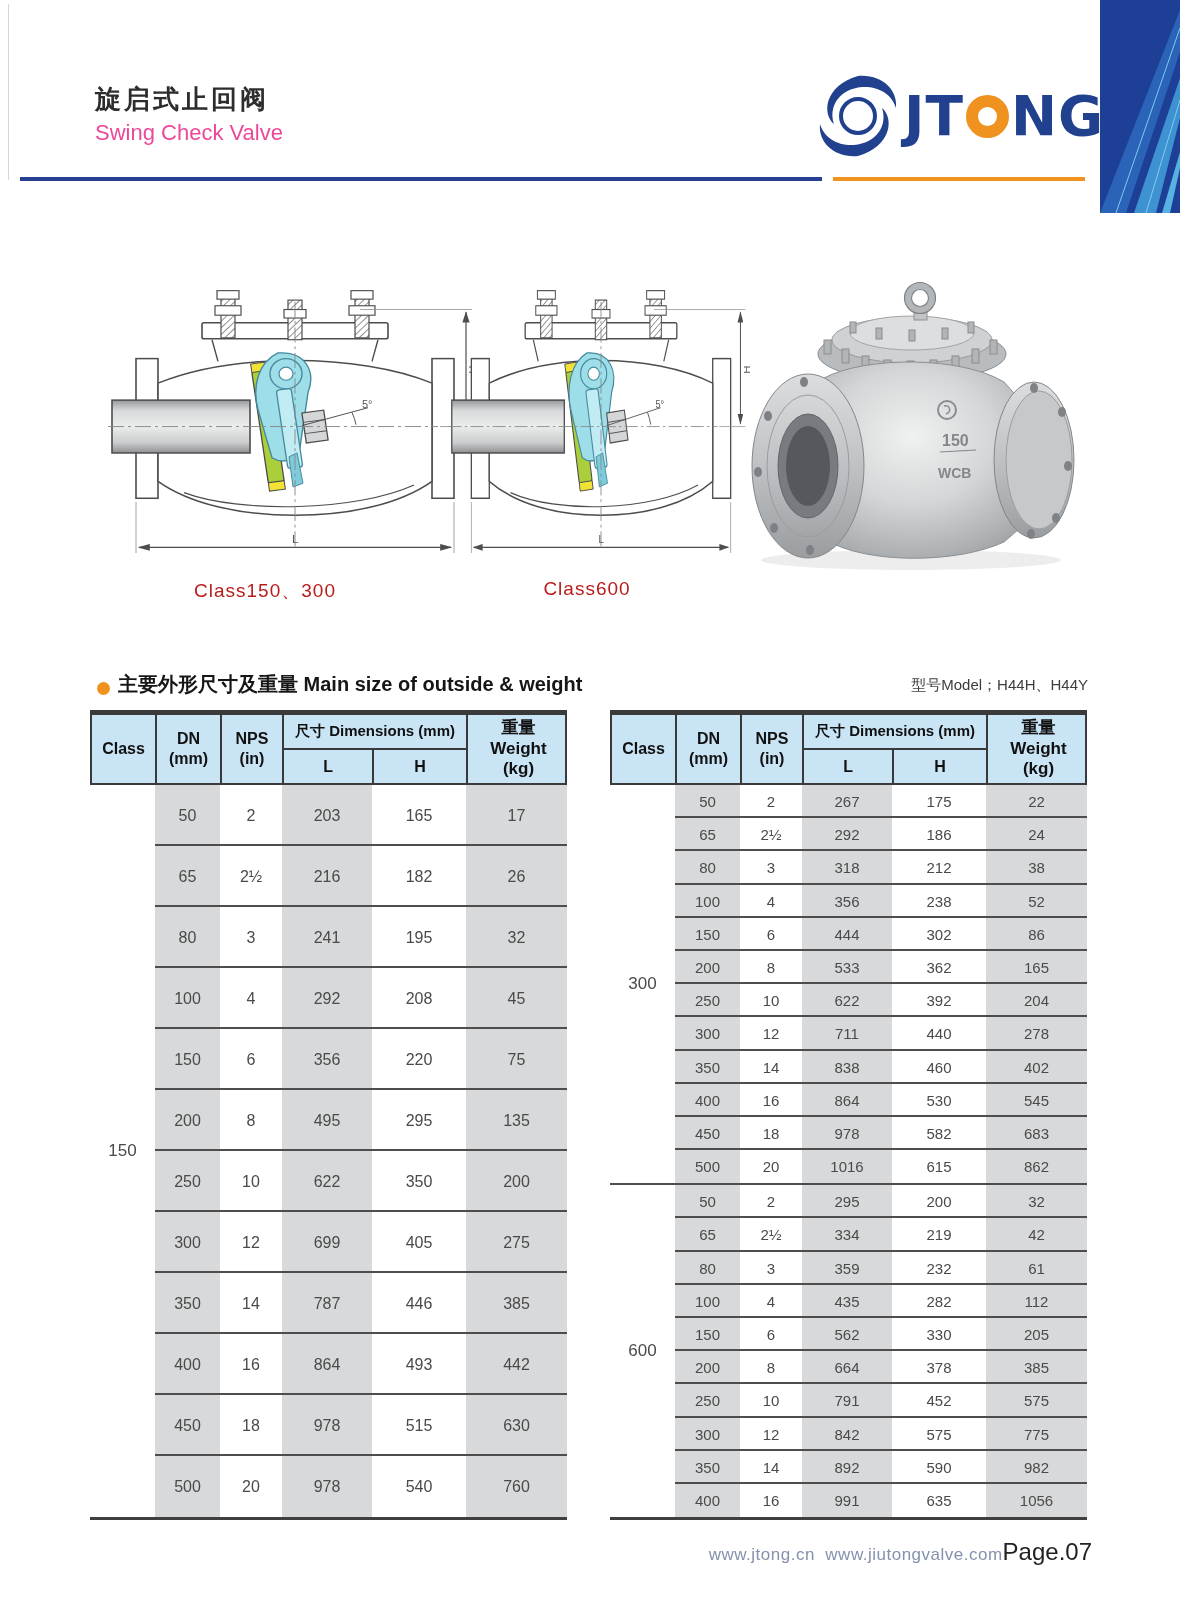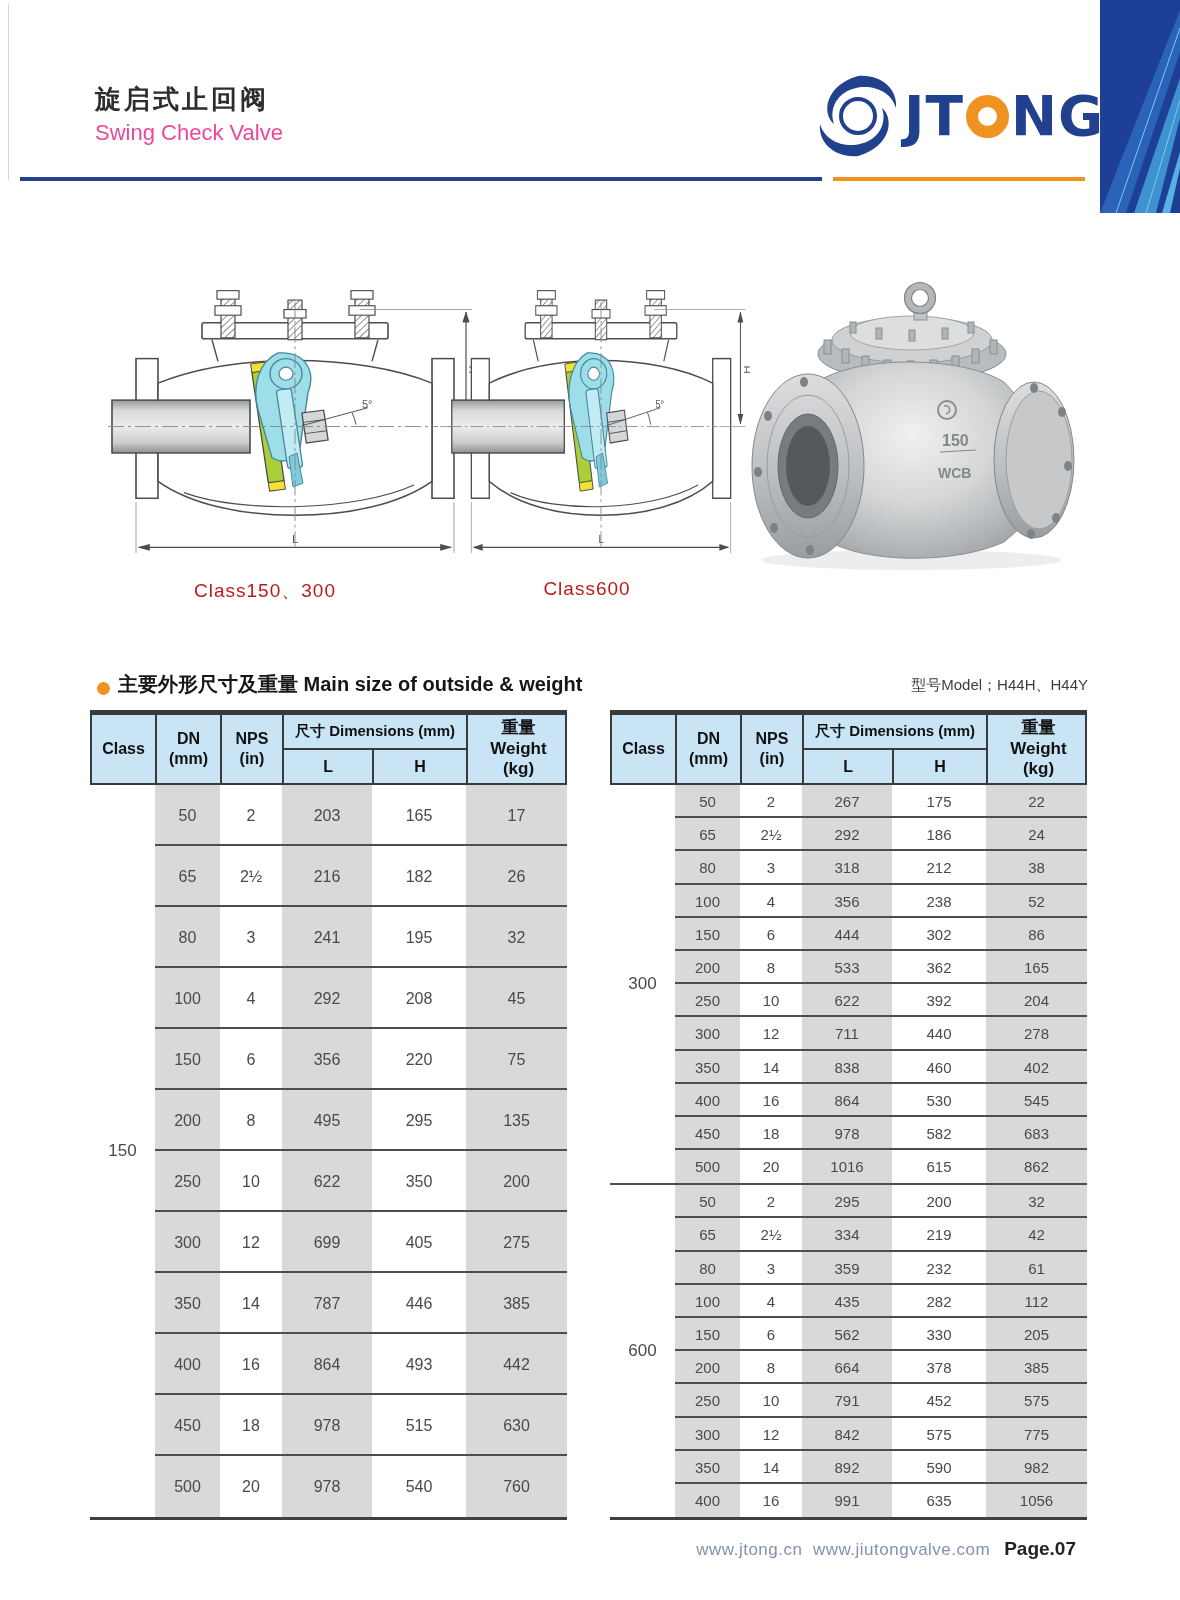--- a/index.html
+++ b/index.html
@@ -59,7 +59,7 @@
           text-align:center;color:#4a4a4a;font-size:17px}
 
   
-  #footer{right:104px;top:1538px;display:flex;align-items:baseline;gap:14px}
+  #footer{right:88px;top:1538px;display:flex;align-items:baseline;}
   #footer-urls{font-size:17px;color:#8492ac;letter-spacing:0.5px}
   #footer-page{font-size:19px;font-weight:bold;color:#222}
 </style>

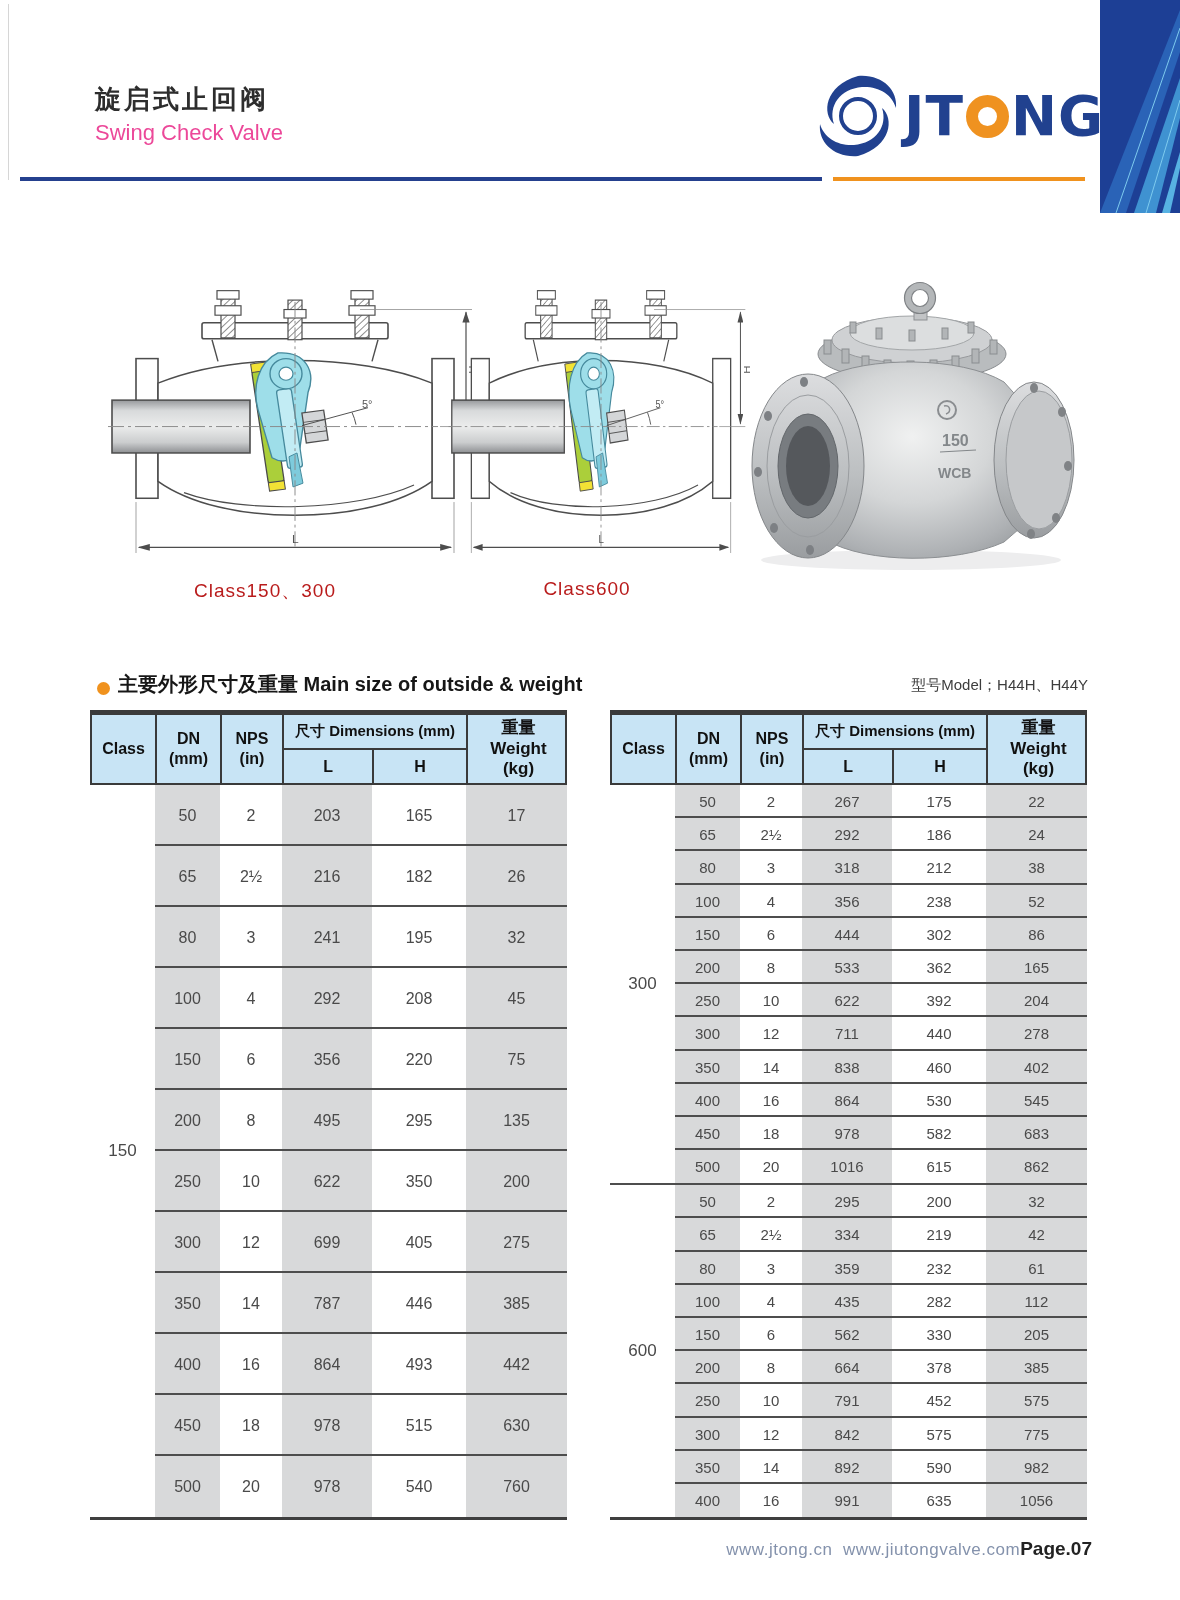--- a/index.html
+++ b/index.html
@@ -61,7 +61,7 @@
   
   #footer{right:88px;top:1538px;display:flex;align-items:baseline;}
   #footer-urls{font-size:17px;color:#8492ac;letter-spacing:0.5px}
-  #footer-page{font-size:19px;font-weight:bold;color:#222}
+  #footer-page{font-size:24px;font-weight:normal;color:#222}
 </style>
 </head>
 <body>

